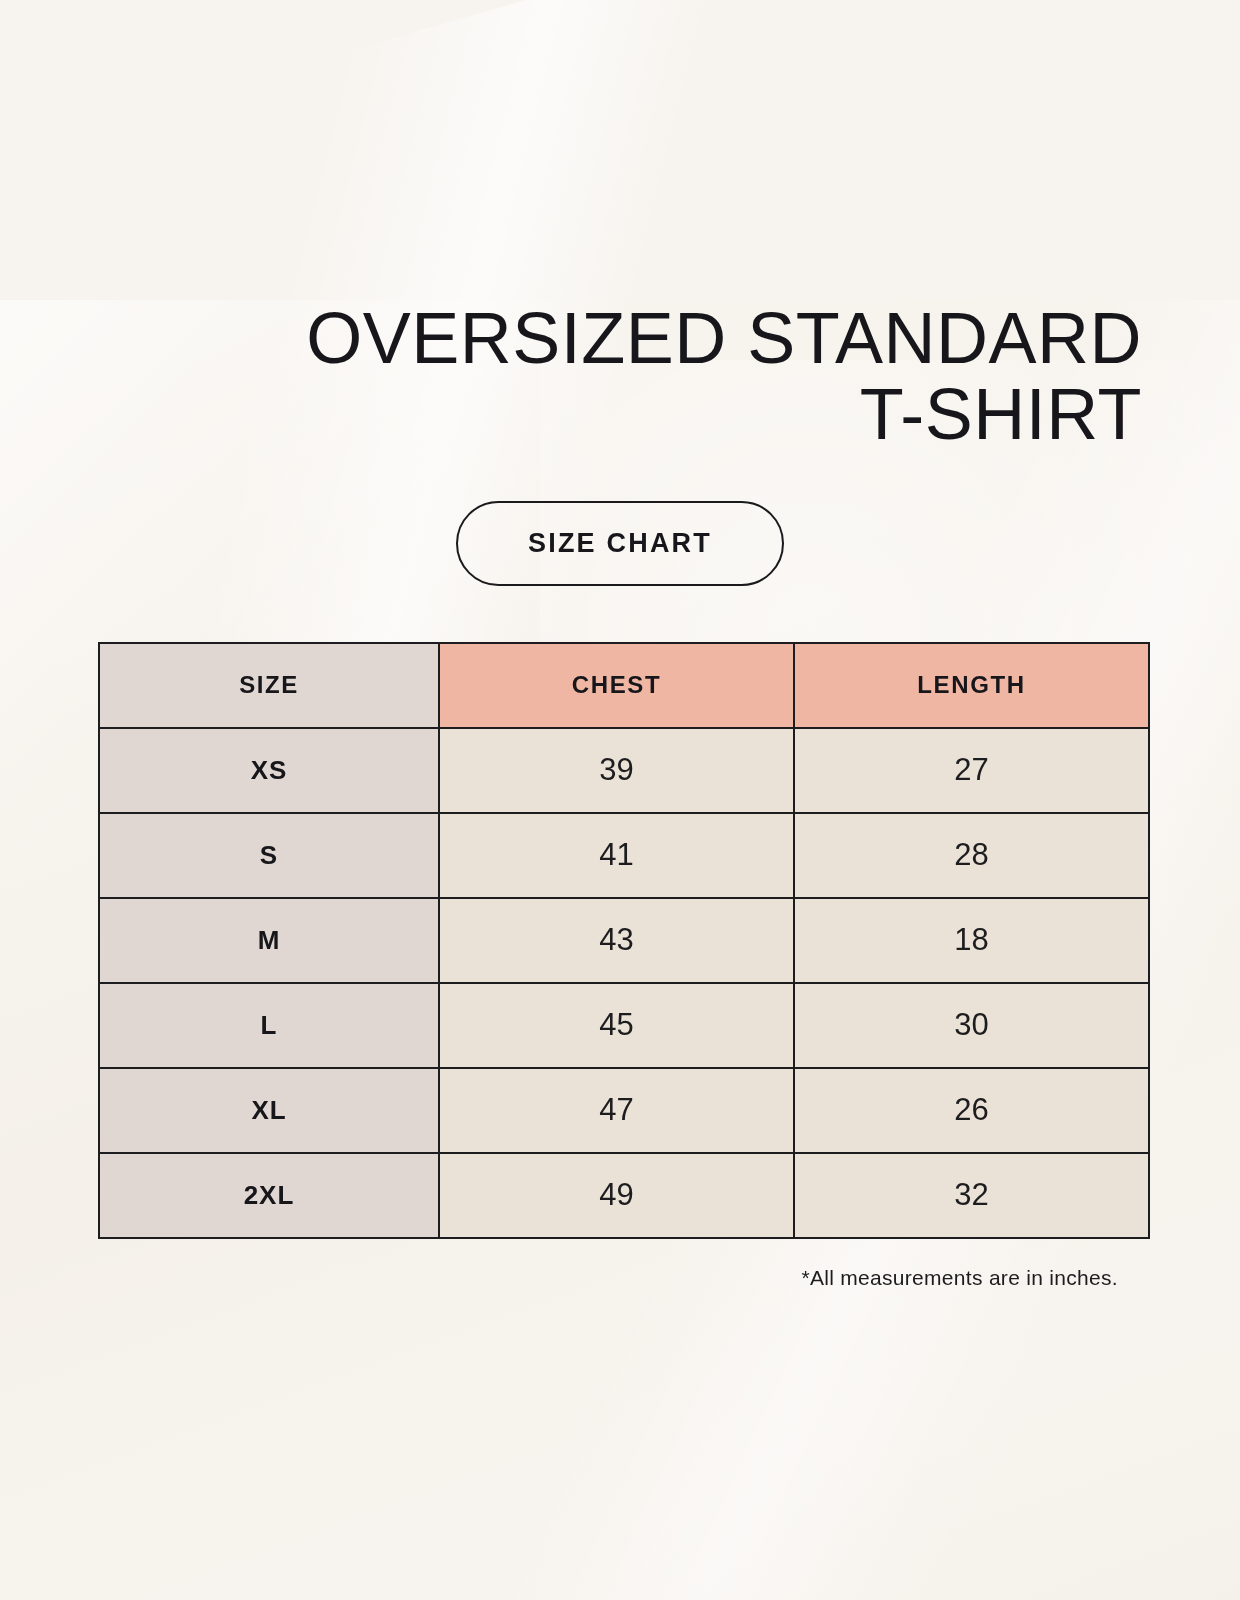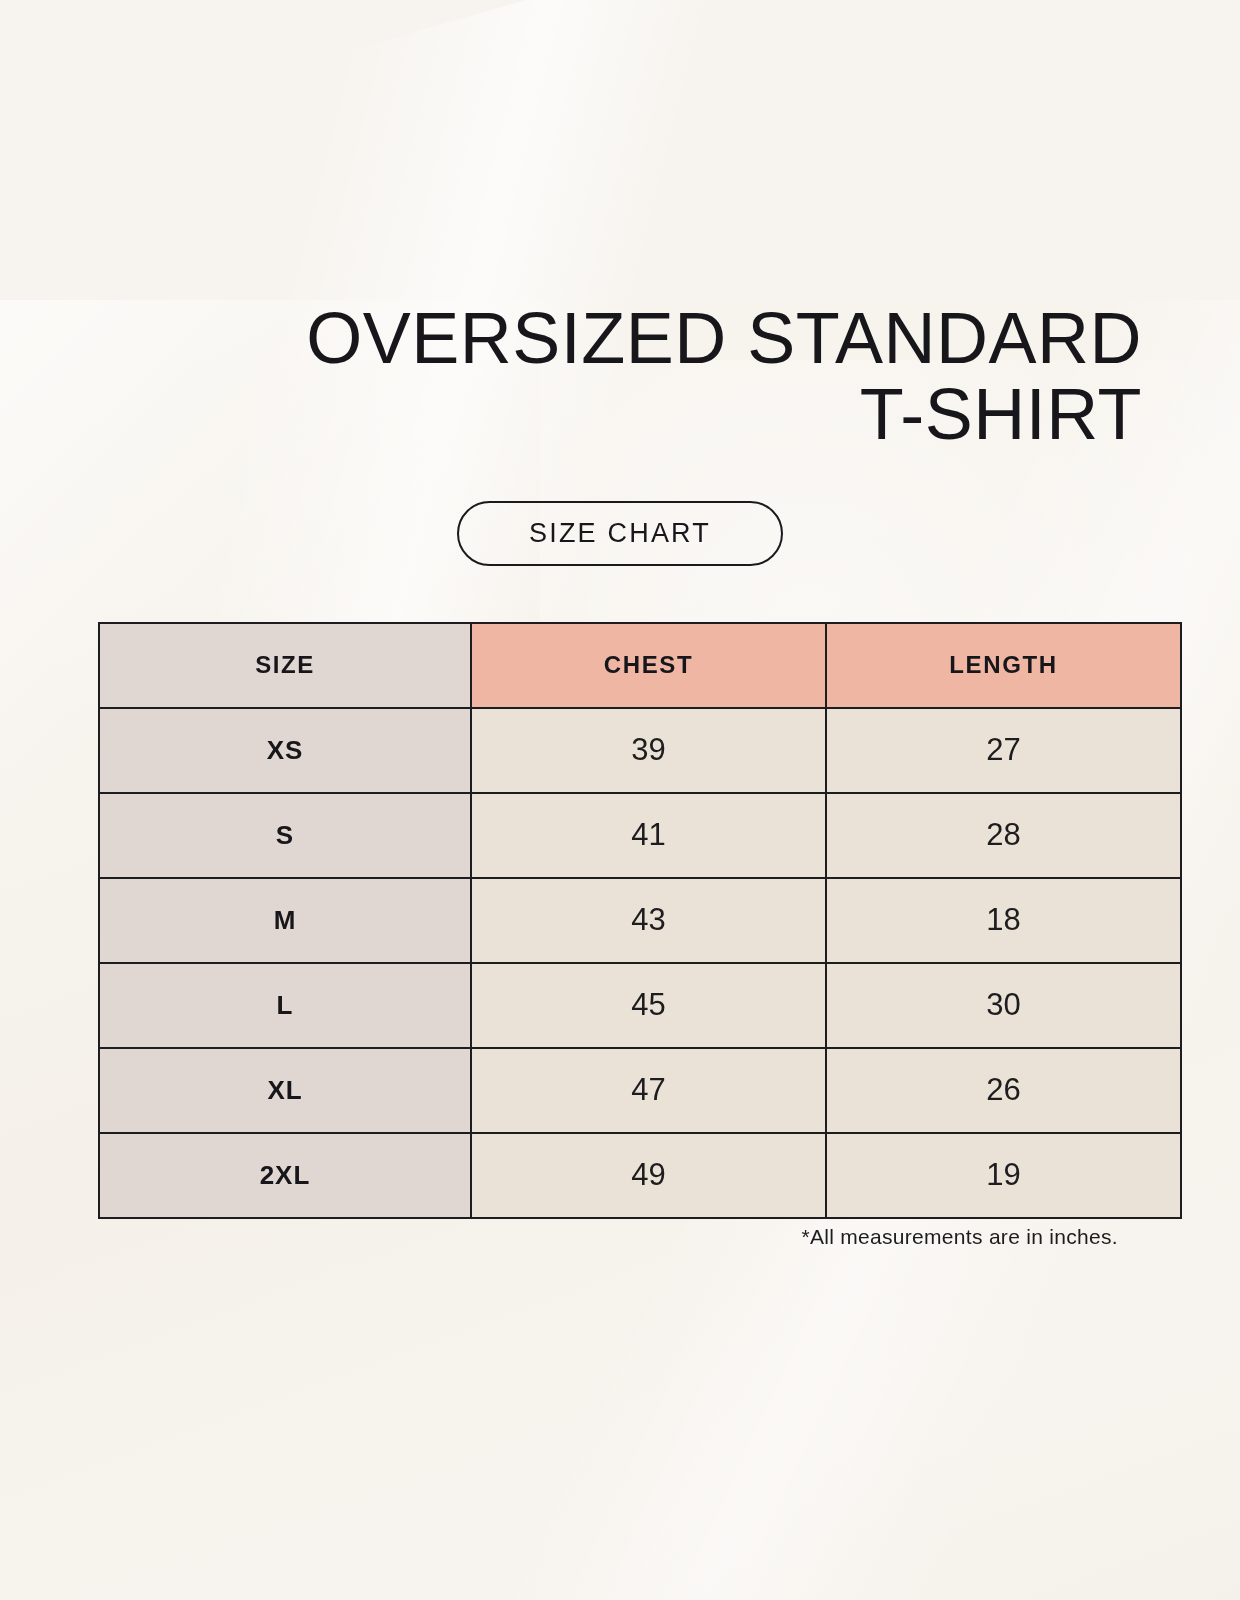--- a/index.html
+++ b/index.html
@@ -63,10 +63,10 @@
   .pill {
     border: 2.5px solid #1a1a1c;
     border-radius: 60px;
-    padding: 15px 70px;
+    padding: 25px 70px;
     font-size: 27px;
     letter-spacing: 2.2px;
-    font-weight: 400;
+    font-weight: 700;
     color: #17161a;
     background: transparent;
   }

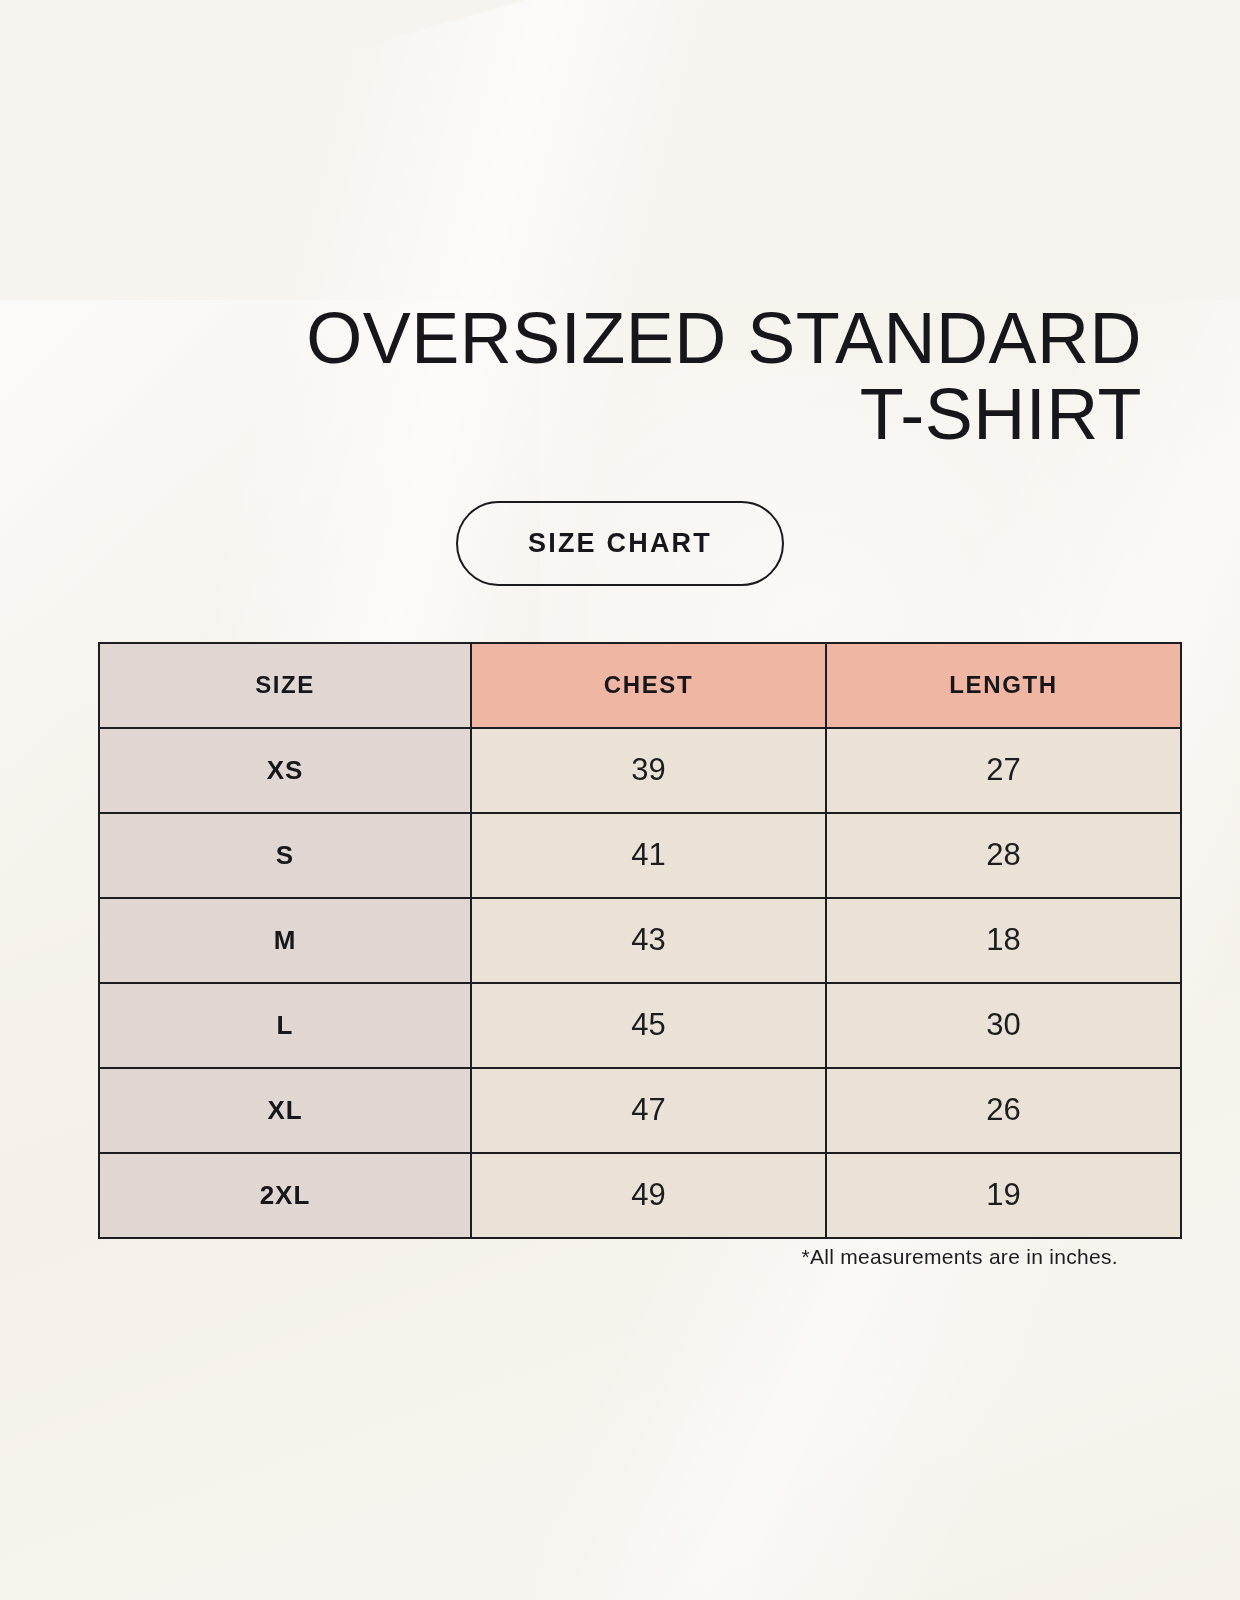--- a/index.html
+++ b/index.html
@@ -84,7 +84,7 @@
     text-align: center;
     vertical-align: middle;
   }
-  th.col-size { width: 372px; background: #e0d7d2; }
+  th.col-size { width: 340px; background: #e0d7d2; }
   th.col-chest, th.col-length { width: 355px; background: #f0b6a4; }
   th {
     font-size: 24px;

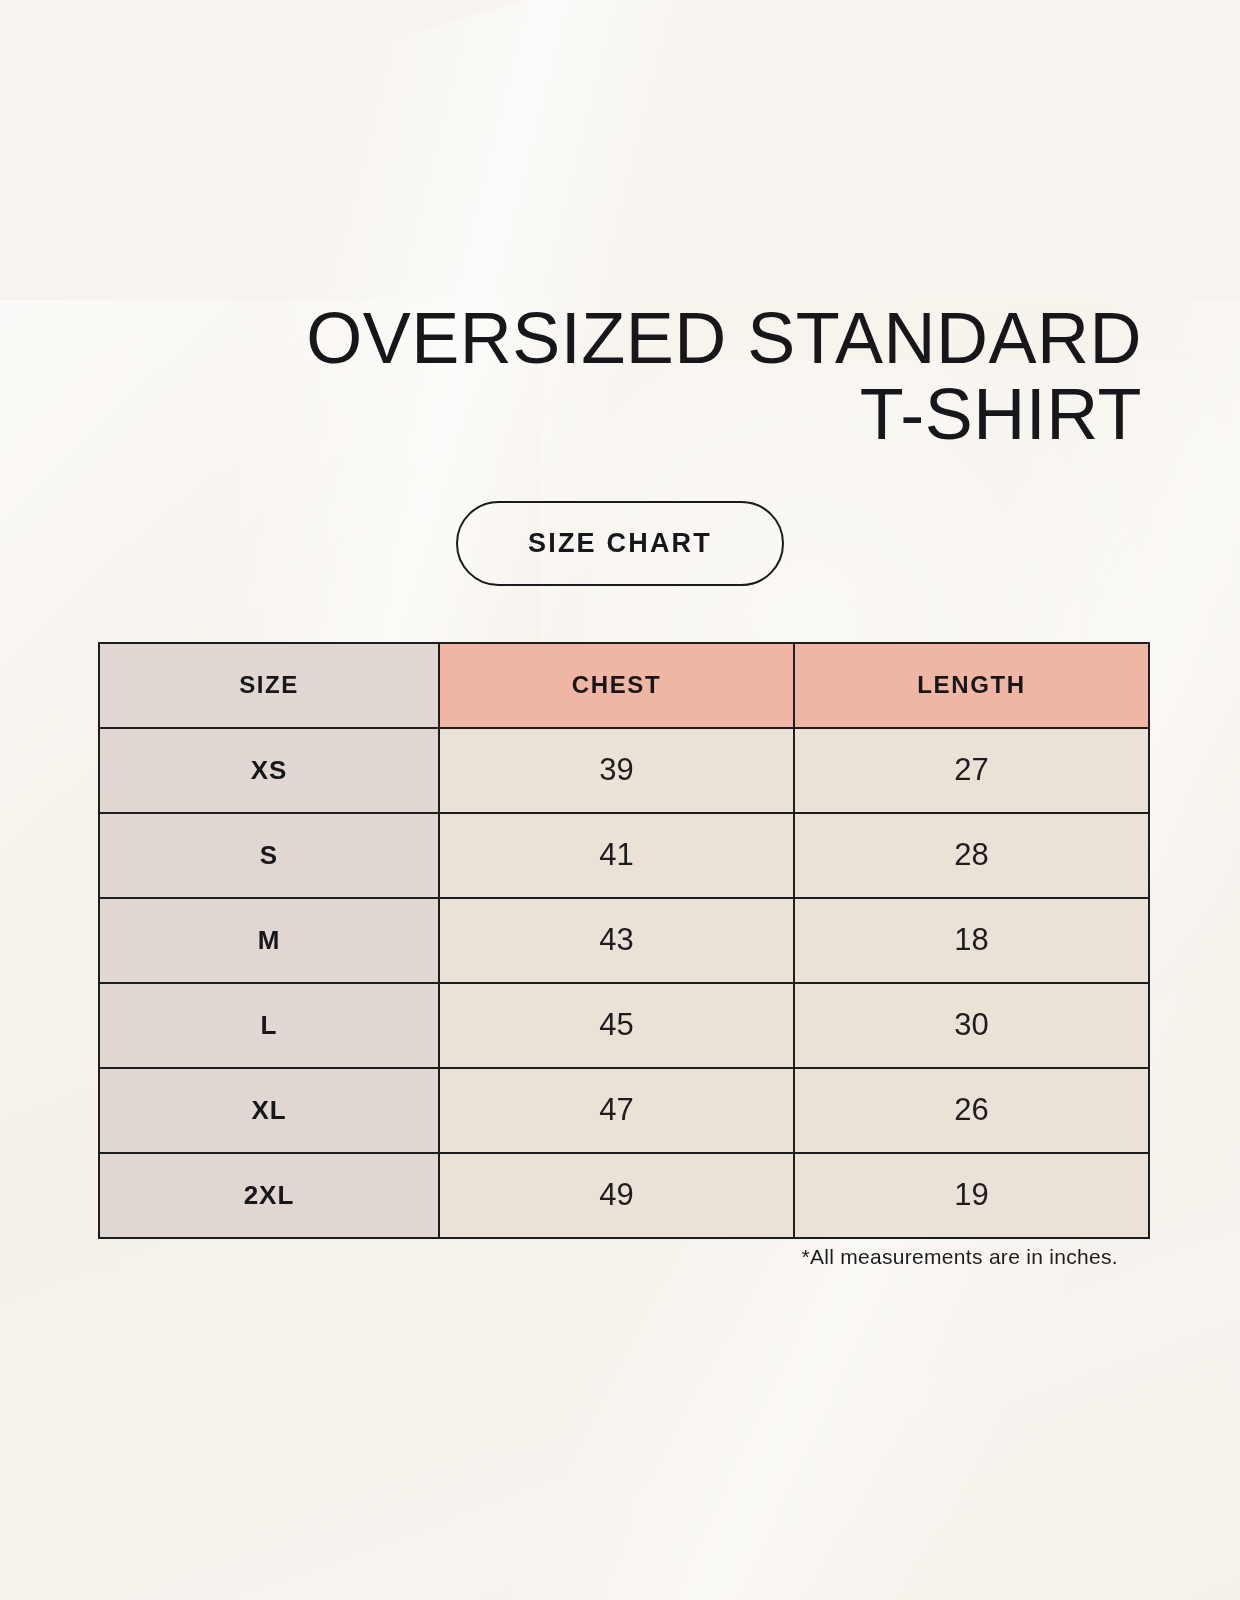--- a/index.html
+++ b/index.html
@@ -166,7 +166,7 @@
         <tr>
           <td class="cell-size">2XL</td>
           <td class="cell-val">49</td>
-          <td class="cell-val">19</td>
+          <td class="cell-val">32</td>
         </tr>
       </tbody>
     </table>

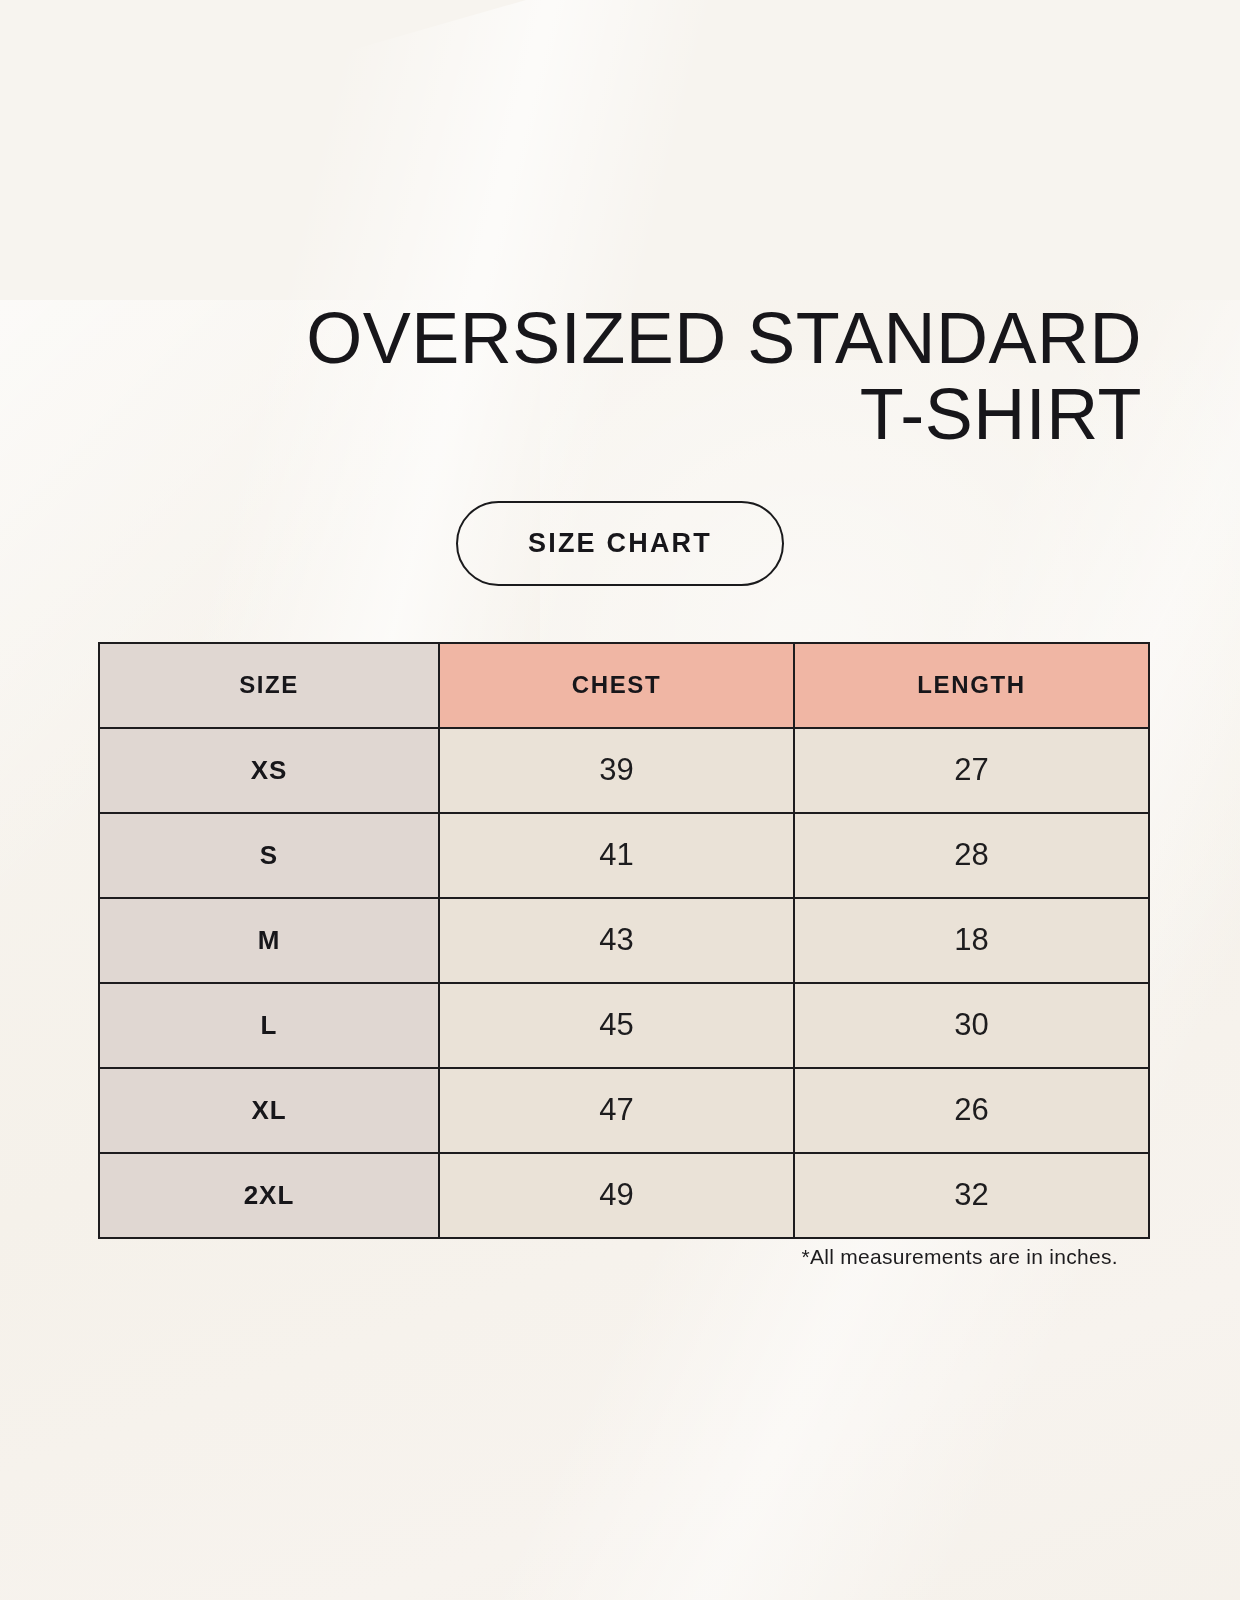--- a/index.html
+++ b/index.html
@@ -110,7 +110,7 @@
   .footnote {
     width: 1020px;
     text-align: right;
-    margin-top: 6px;
+    margin-top: 27px;
     font-size: 21px;
     letter-spacing: 0.3px;
     color: #1d1c1e;

